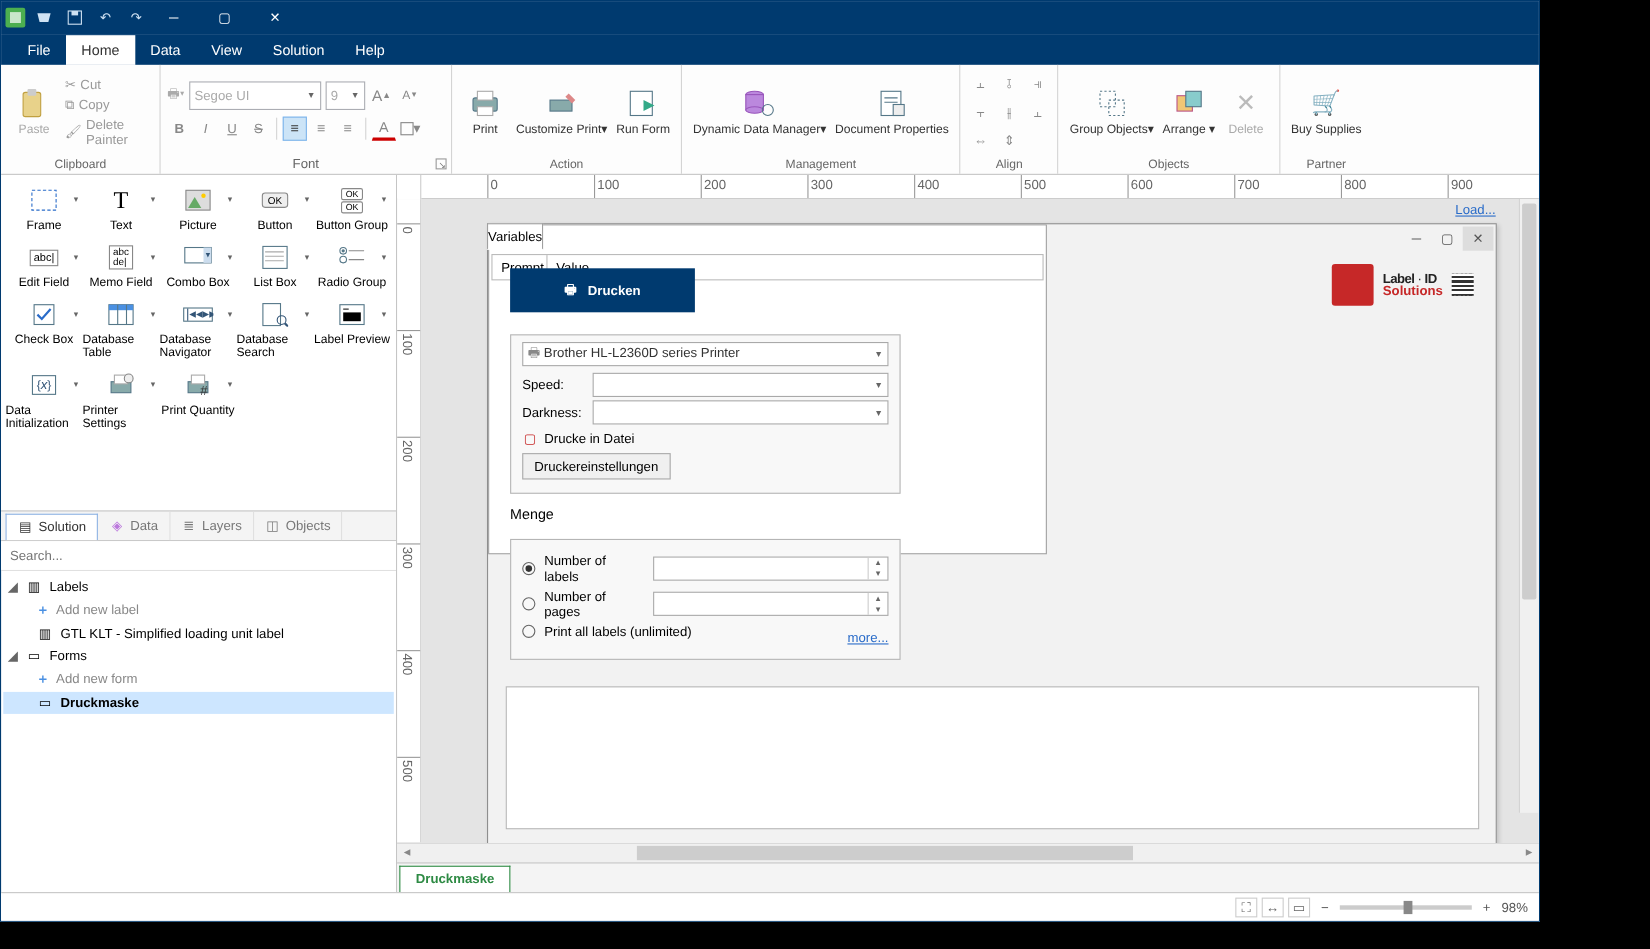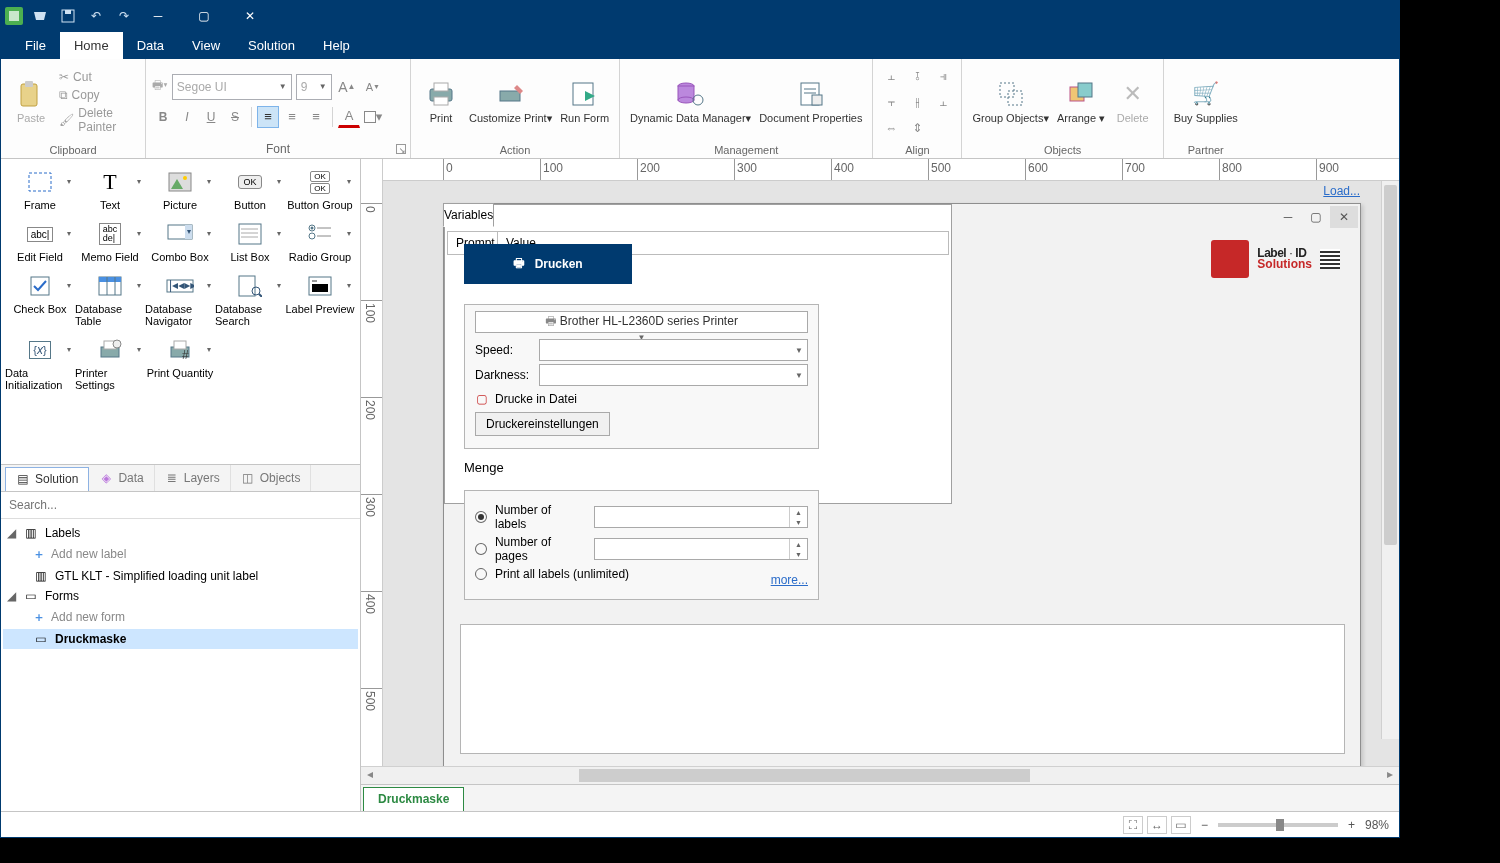--- a/index.html
+++ b/index.html
@@ -87,7 +87,7 @@
 .field-row { display:flex; align-items:center; gap:6px; margin:3px 0; font-size:12px; }
 .field-row label { width:58px; }
 .combo { flex:1; height:22px; border:1px solid #a9a9a9; background:#fff; display:flex; align-items:center; justify-content:space-between; padding:0 4px; }
-.combo.wide { width:100%;flex-direction:column; }
+.combo.wide { width:100%; }
 .combo .cv { color:#333; font-size:12px; }
 .chk { display:flex; align-items:center; gap:6px; margin:6px 0; }
 .chk .cc { width:14px; height:14px; display:inline-flex; align-items:center; justify-content:center; color:#c62828; }

